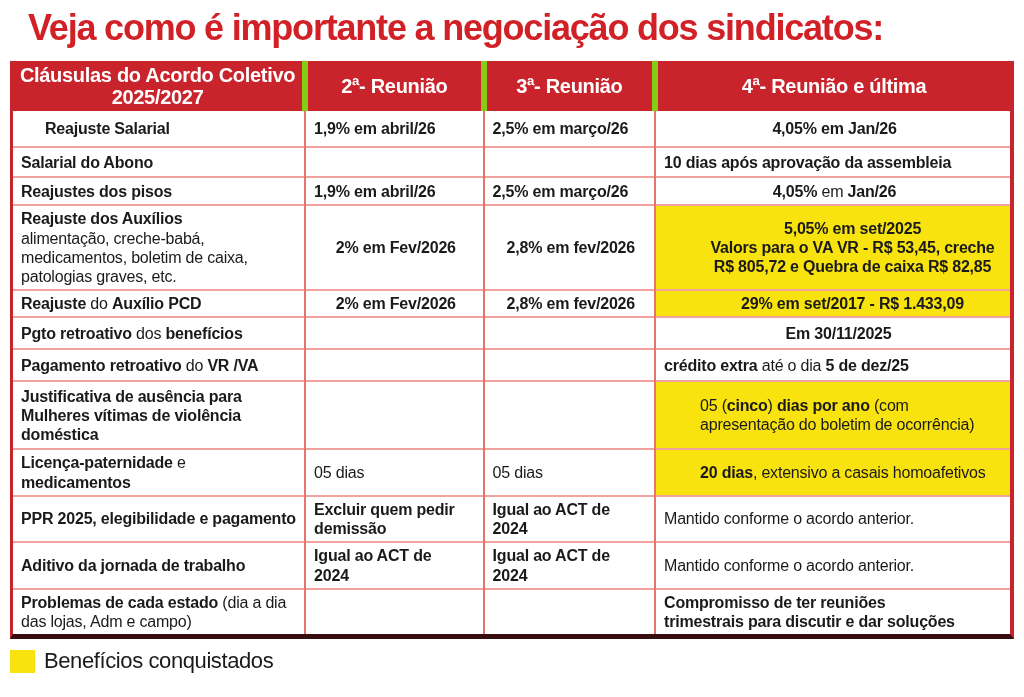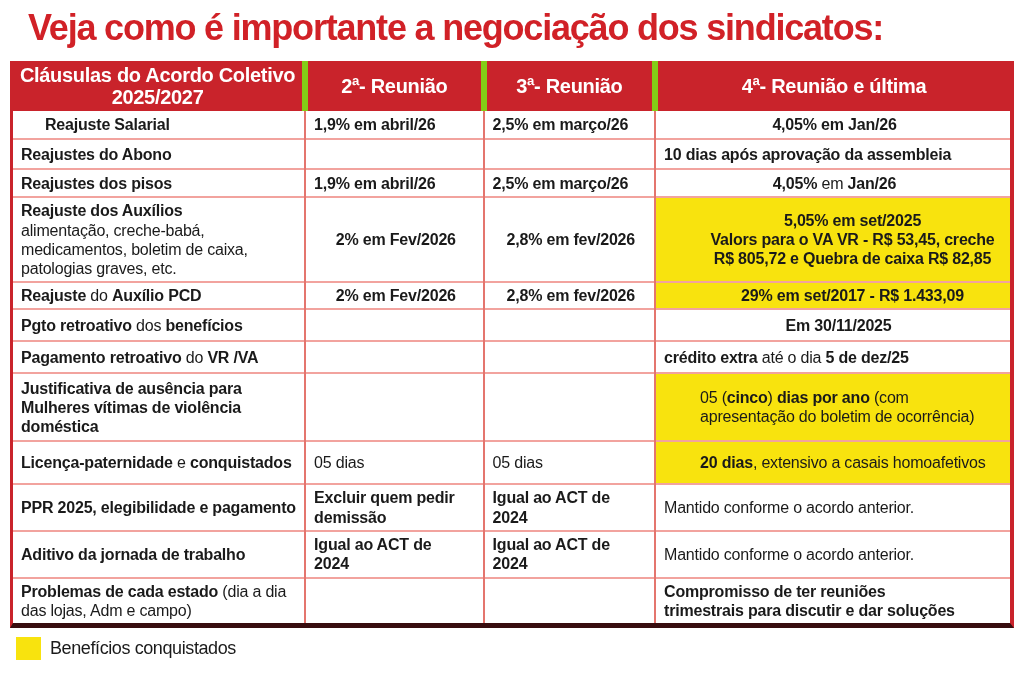--- a/index.html
+++ b/index.html
@@ -78,7 +78,7 @@
       </thead>
       <tbody id="table-body">
           <tr>
-            <td class="al" style="height: 28px; padding-left: 32px;"><span class="b">Reajuste Salarial</span></td>
+            <td class="al" style="height: 36px; padding-left: 32px;"><span class="b">Reajuste Salarial</span></td>
             <td class="al" style="height: 28px;"><span class="b">1,9% em abril/26</span></td>
             <td class="al" style="height: 28px;"><span class="b">2,5% em março/26</span></td>
             <td class="ac" style="height: 28px;"><span class="b">4,05% em Jan/26</span></td>

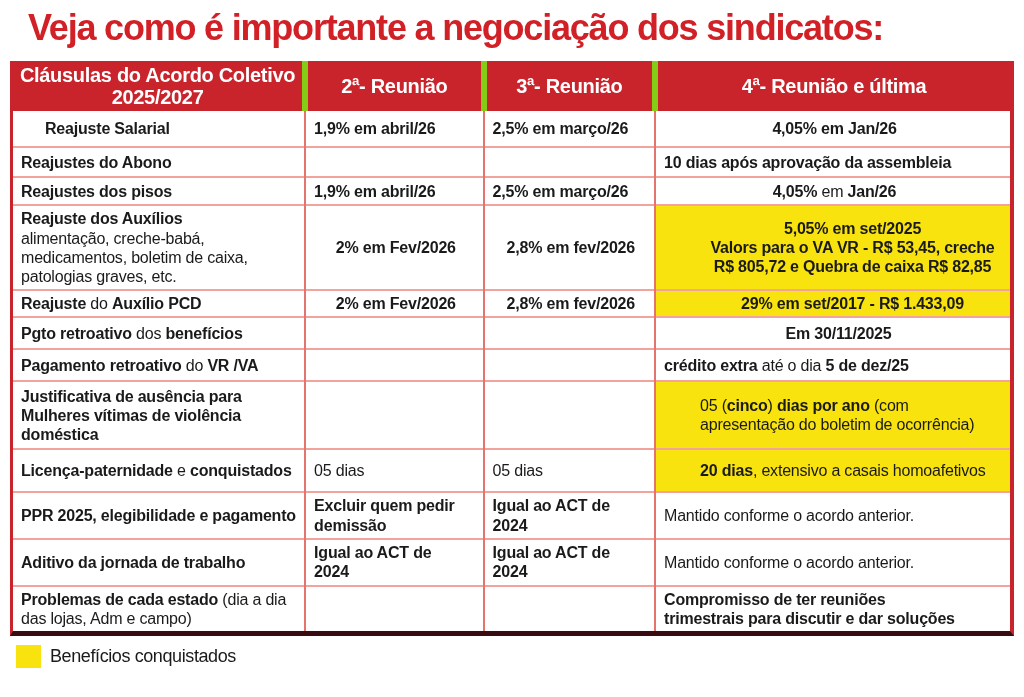--- a/index.html
+++ b/index.html
@@ -84,7 +84,7 @@
             <td class="ac" style="height: 28px;"><span class="b">4,05% em Jan/26</span></td>
           </tr>
           <tr>
-            <td class="al" style="height: 30px;"><span class="b">Reajustes do Abono</span></td>
+            <td class="al" style="height: 30px;"><span class="b">Salarial do Abono</span></td>
             <td class="al" style="height: 30px;"></td>
             <td class="al" style="height: 30px;"></td>
             <td class="al" style="height: 30px;"><span class="b">10 dias após aprovação da assembleia</span></td>

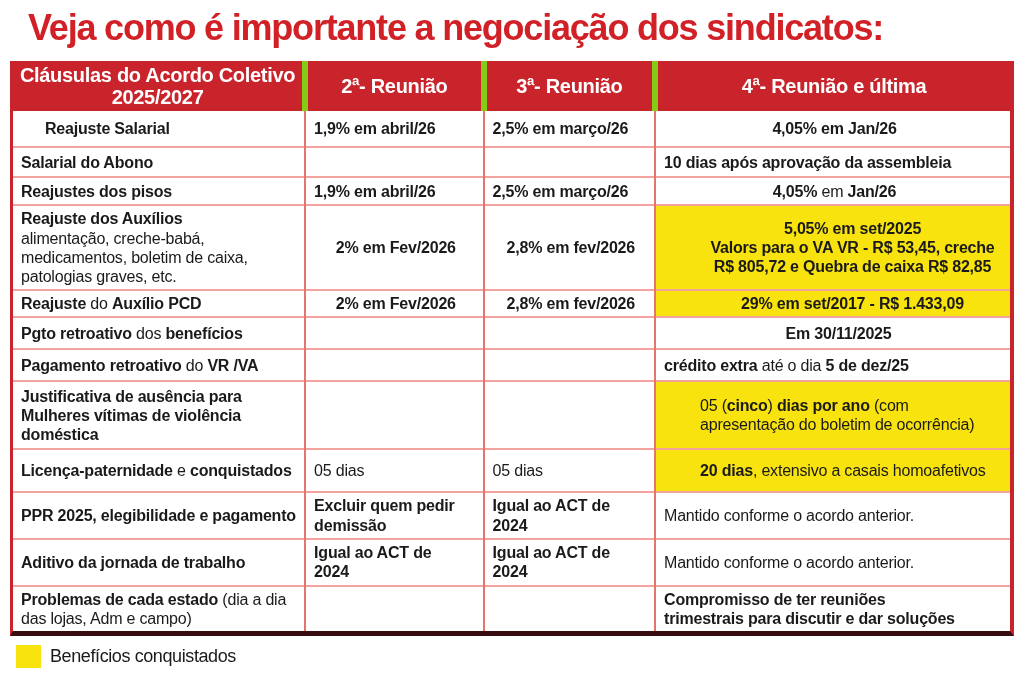--- a/index.html
+++ b/index.html
@@ -126,7 +126,7 @@
             <td class="al y" style="height: 68px;"><span class="r">05 (</span><span class="b">cinco</span><span class="r">)  </span><span class="b">dias por ano</span><span class="r"> (com</span><br><span class="r">apresentação do boletim de ocorrência)</span></td>
           </tr>
           <tr>
-            <td class="al" style="height: 43px;"><span class="b">Licença-paternidade</span><span class="r"> e </span><span class="b">conquistados</span></td>
+            <td class="al" style="height: 43px;"><span class="b">Licença-paternidade</span><span class="r"> e </span><span class="b">medicamentos</span></td>
             <td class="al" style="height: 43px;"><span class="r">05 dias</span></td>
             <td class="al" style="height: 43px;"><span class="r">05 dias</span></td>
             <td class="al y" style="height: 43px;"><span class="b">20 dias</span><span class="r">, extensivo a casais homoafetivos</span></td>

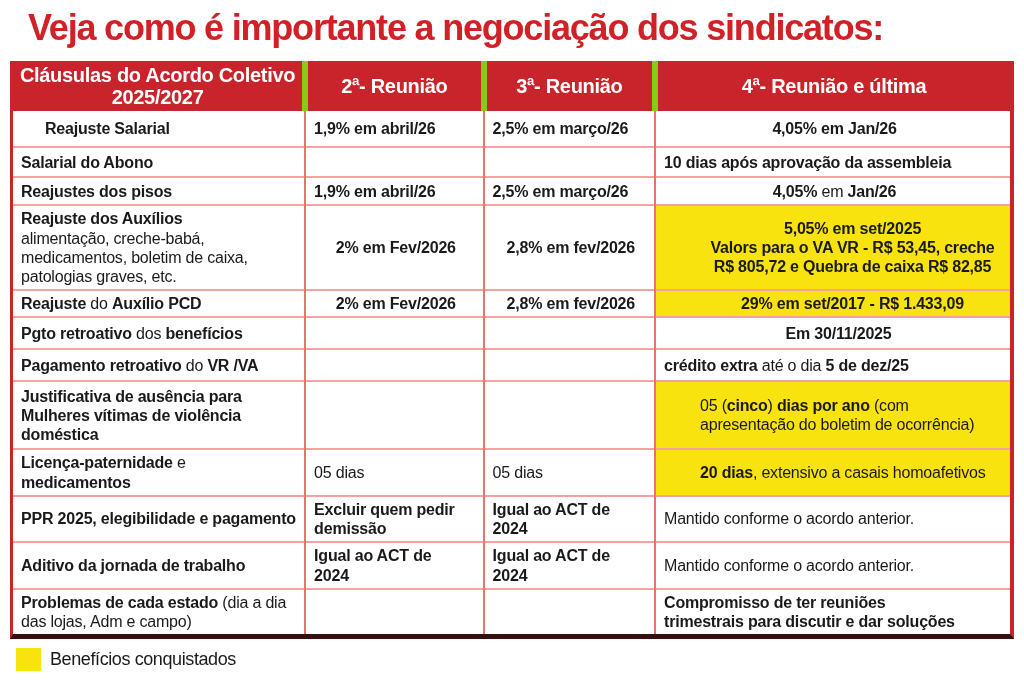--- a/index.html
+++ b/index.html
@@ -49,8 +49,8 @@
   .b{font-weight:700;}
   .r{font-weight:400;}
   .legend{
-    display:flex;align-items:center;gap:9px;margin:9px 0 0 16px;
-    font-size:18px;font-weight:400;letter-spacing:-0.4px;
+    display:flex;align-items:center;gap:9px;margin:9px 0 0 10px;
+    font-size:22px;font-weight:400;letter-spacing:-0.4px;
   }
   .swatch{width:25px;height:23px;background:var(--yellow);display:inline-block;flex:0 0 auto;}
 </style>

